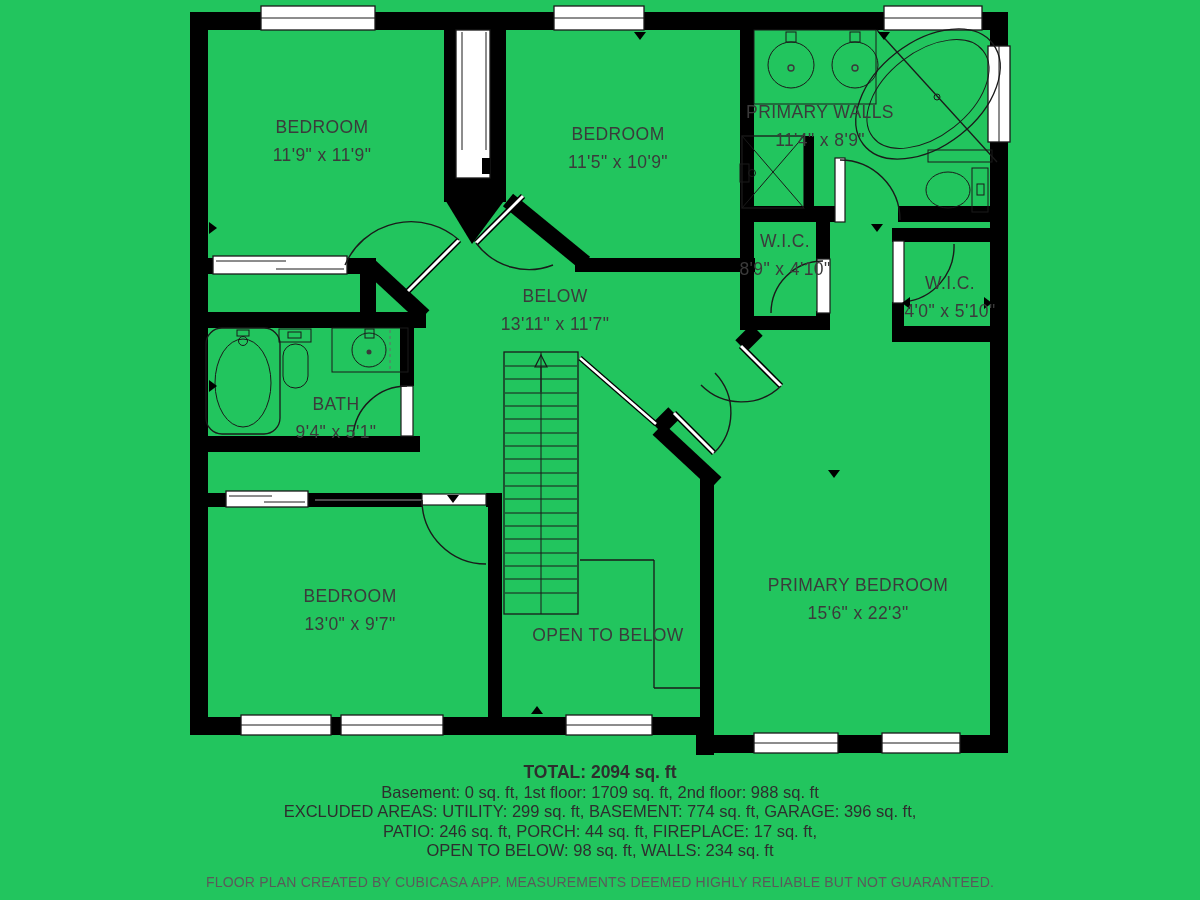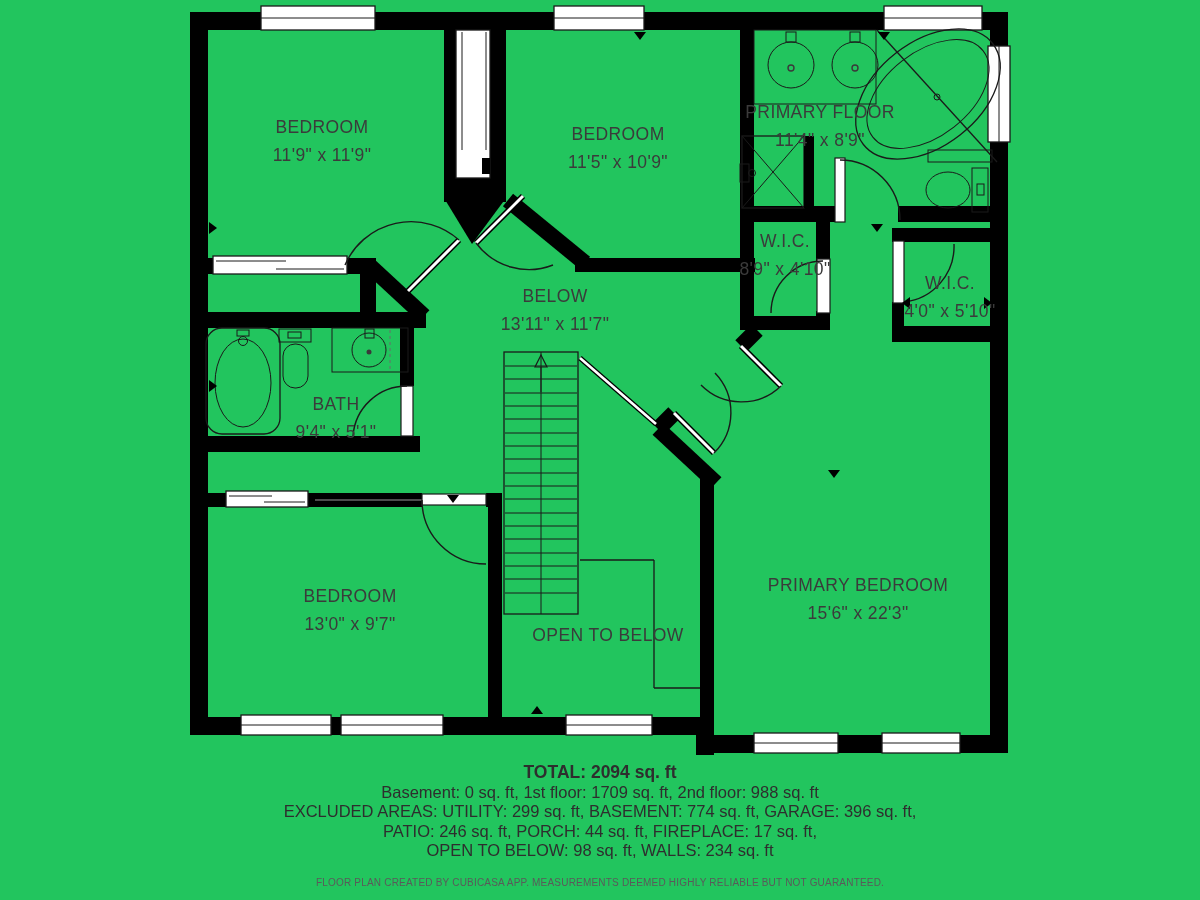--- a/index.html
+++ b/index.html
@@ -304,7 +304,7 @@
   <span class="rdims">11'5" x 10'9"</span>
 </div>
 <div class="room-label" style="left:820px;top:126px">
-  <span class="rname">PRIMARY FLOOR</span>
+  <span class="rname">PRIMARY WALLS</span>
   <span class="rdims">11'4" x 8'9"</span>
 </div>
 <div class="room-label" style="left:785px;top:255px">

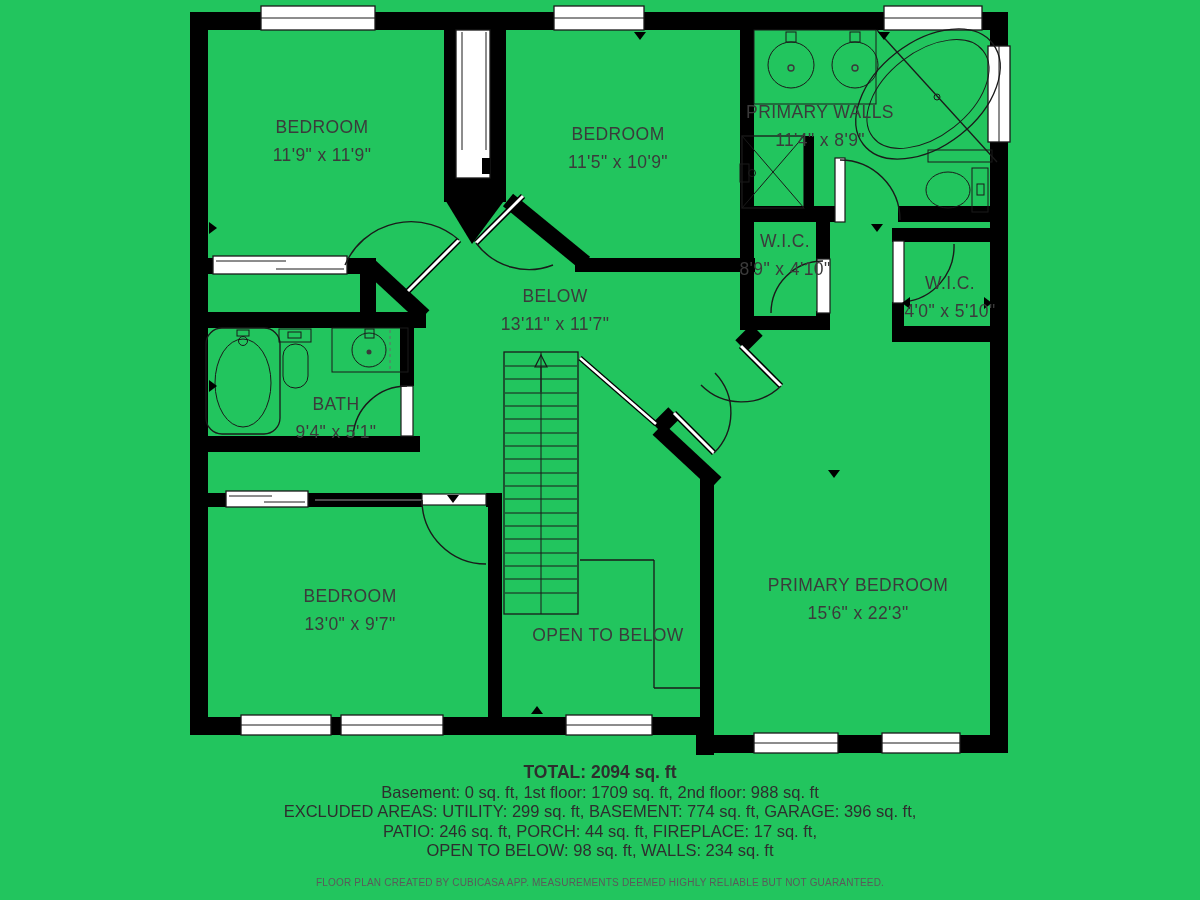--- a/index.html
+++ b/index.html
@@ -14,7 +14,7 @@
   #summary{position:absolute;left:0;top:763px;width:1200px;text-align:center;
            color:#2e2e2e;font-size:16.5px;line-height:19.5px;}
   #summary .total{font-weight:bold;font-size:17.5px;}
-  #summary .disclaimer{margin-top:12px;font-size:10px;color:#5a5a5a;letter-spacing:.2px;}
+  #summary .disclaimer{margin-top:12px;font-size:14px;color:#5a5a5a;letter-spacing:.2px;}
   .wall{fill:#000;stroke:none;}
   .wline{stroke:#000;stroke-width:16;fill:none;}
   .thin{stroke:#1a1a1a;stroke-width:1.3;fill:none;}

